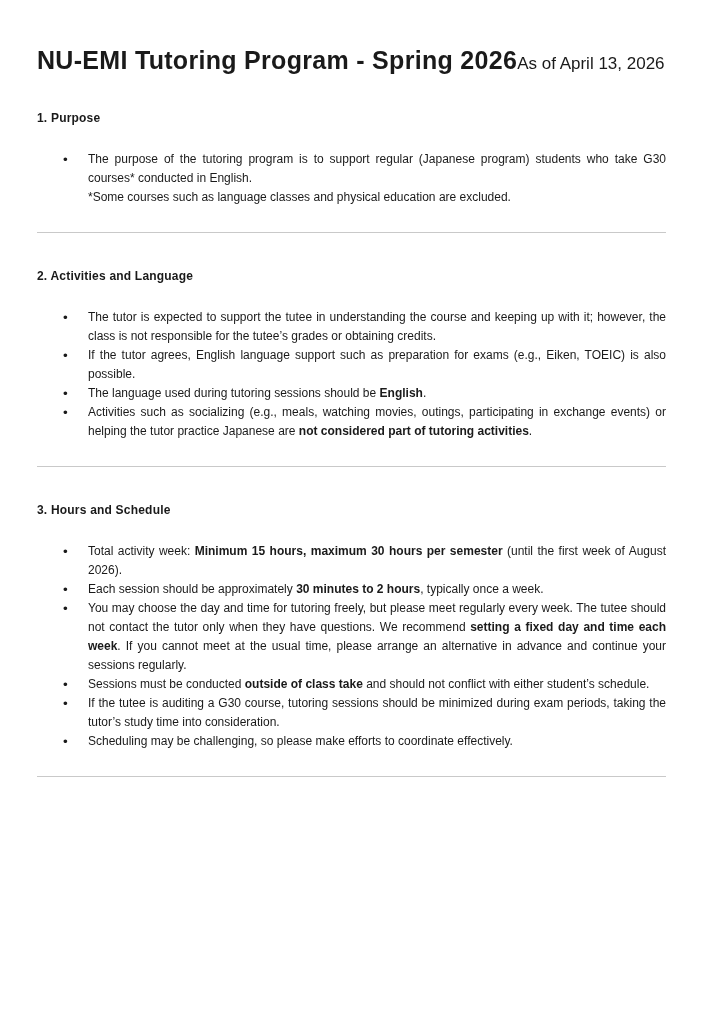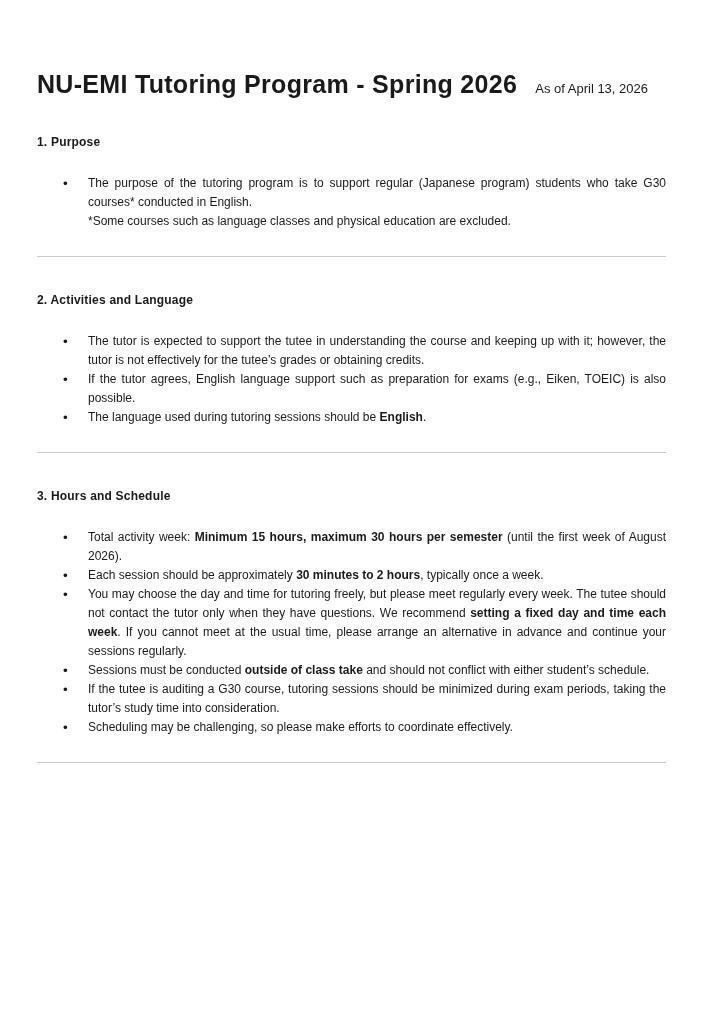--- a/index.html
+++ b/index.html
@@ -15,9 +15,8 @@
     background: #ffffff;
     color: #1a1a1a;
     font-family: "Liberation Sans", "DejaVu Sans", sans-serif;
-    padding: 22px 37px 0 37px;
+    padding: 46px 37px 0 37px;
     overflow: hidden;
-    margin-top: 48px;
   }
   .doc-header {
     display: flex;

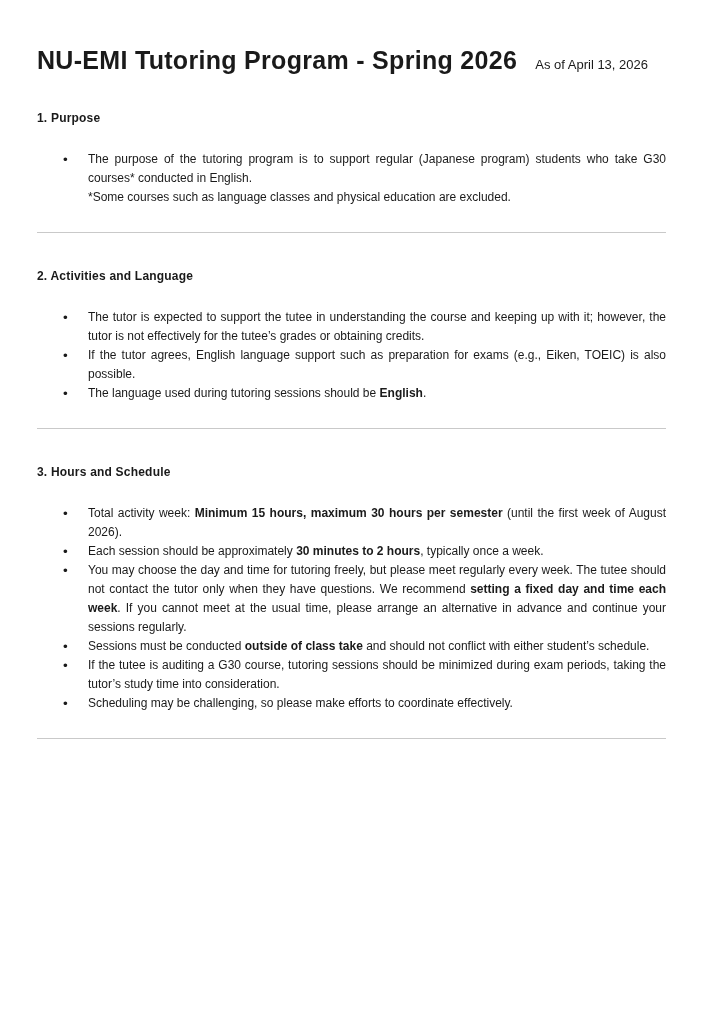--- a/index.html
+++ b/index.html
@@ -32,7 +32,7 @@
   .date-note {
     margin-left: auto;
     margin-right: 18px;
-    font-size: 13px;
+    font-size: 17px;
     font-weight: 400;
     white-space: nowrap;
   }

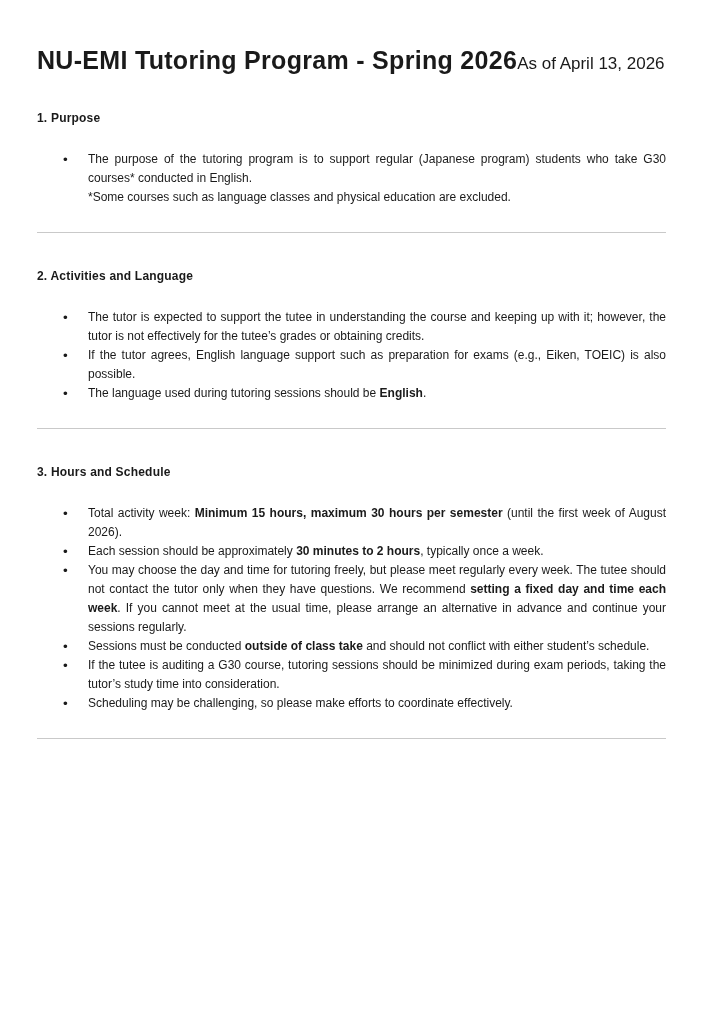--- a/index.html
+++ b/index.html
@@ -94,7 +94,7 @@
   <section class="doc-section">
     <h2 class="section-heading">2. Activities and Language</h2>
     <ul class="bullets">
-        <li><span>The tutor is expected to support the tutee in understanding the course and keeping up with it; however, the tutor is not effectively for the tutee’s grades or obtaining credits.</span></li>
+        <li><span>The tutor is expected to support the tutee in understanding the course and keeping up with it; however, the class is not responsible for the tutee’s grades or obtaining credits.</span></li>
         <li><span>If the tutor agrees, English language support such as preparation for exams (e.g., Eiken, TOEIC) is also possible.</span></li>
         <li><span>The language used during tutoring sessions should be </span><span class="b">English</span><span>.</span></li>
       </ul>

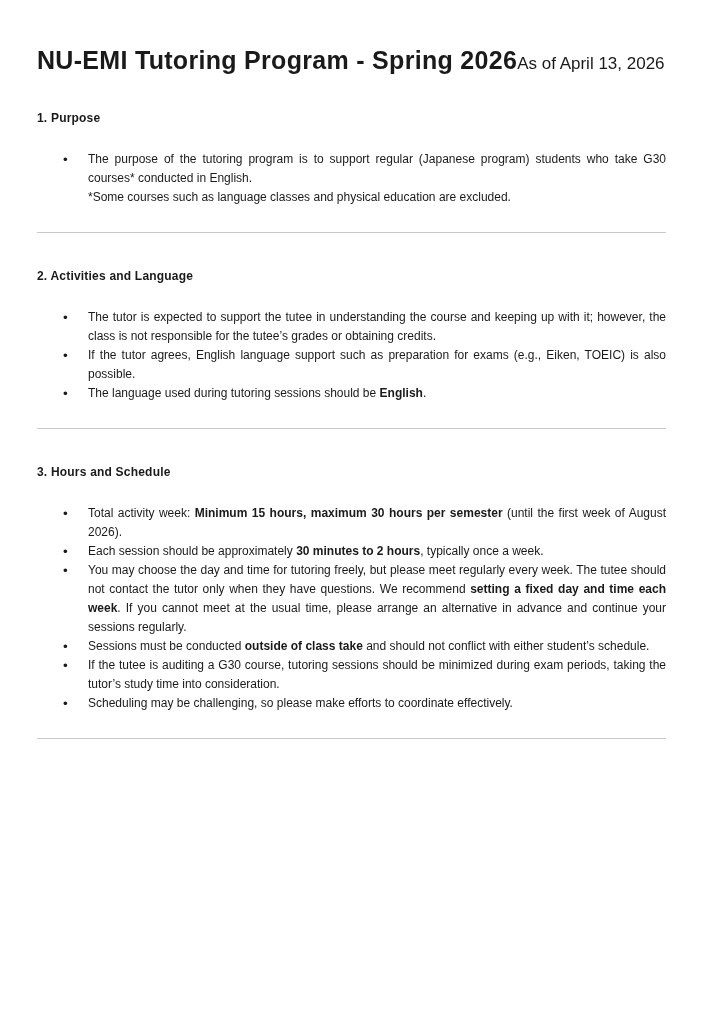--- a/index.html
+++ b/index.html
@@ -97,6 +97,7 @@
         <li><span>The tutor is expected to support the tutee in understanding the course and keeping up with it; however, the class is not responsible for the tutee’s grades or obtaining credits.</span></li>
         <li><span>If the tutor agrees, English language support such as preparation for exams (e.g., Eiken, TOEIC) is also possible.</span></li>
         <li><span>The language used during tutoring sessions should be </span><span class="b">English</span><span>.</span></li>
+        <li><span>Activities such as socializing (e.g., meals, watching movies, outings, participating in exchange events) or helping the tutor practice Japanese are </span><span class="b">not considered part of tutoring activities</span><span>.</span></li>
       </ul>
   </section>
 

